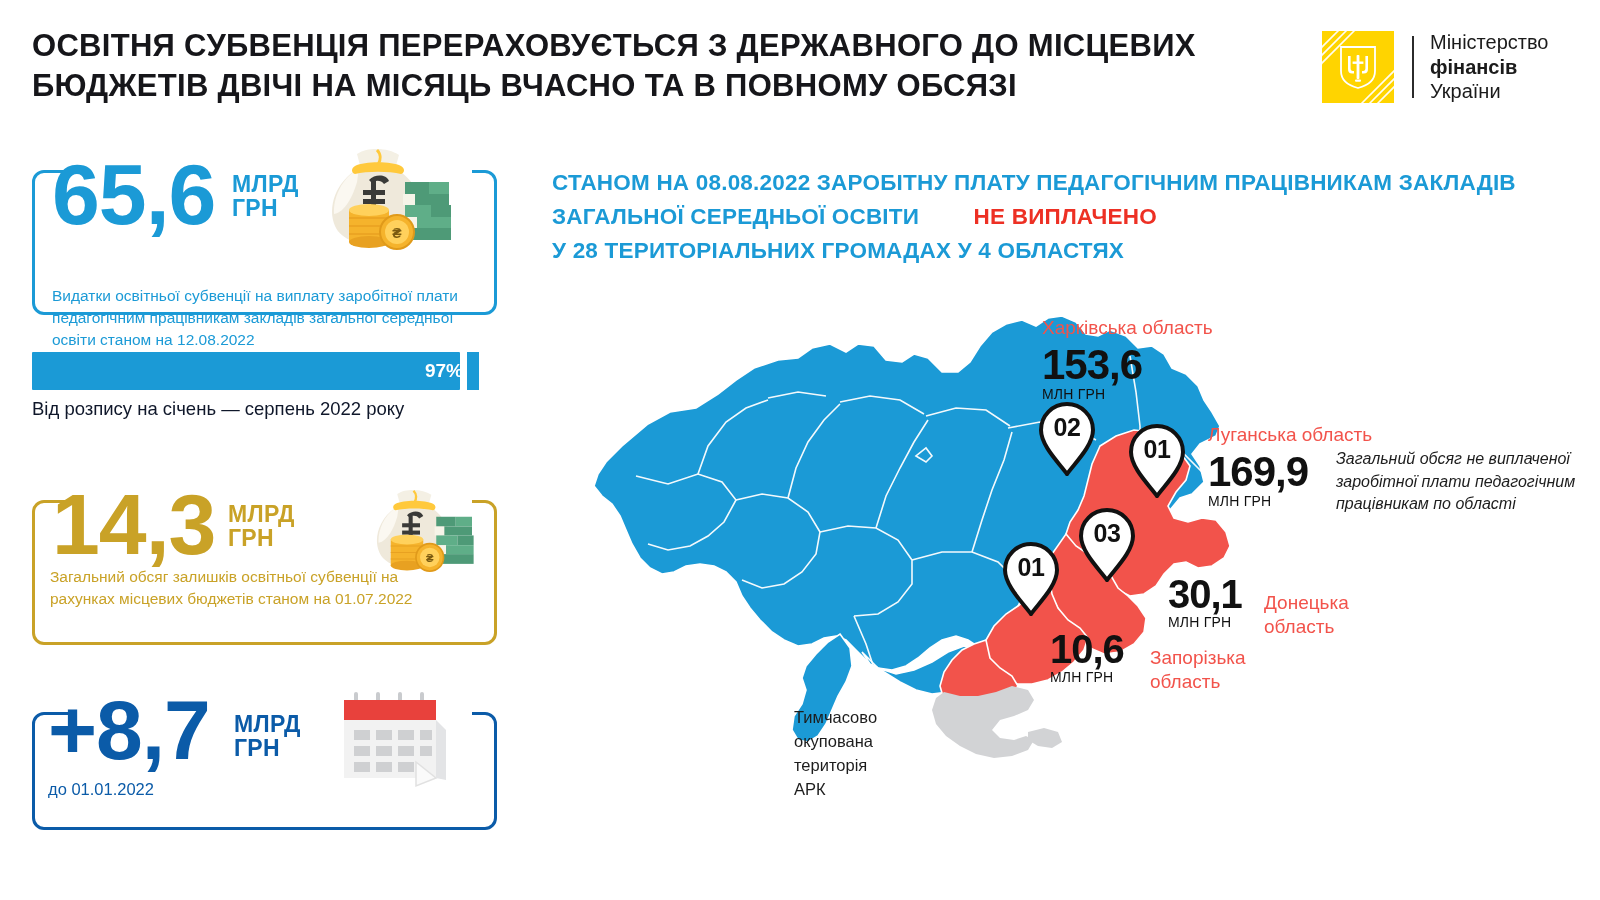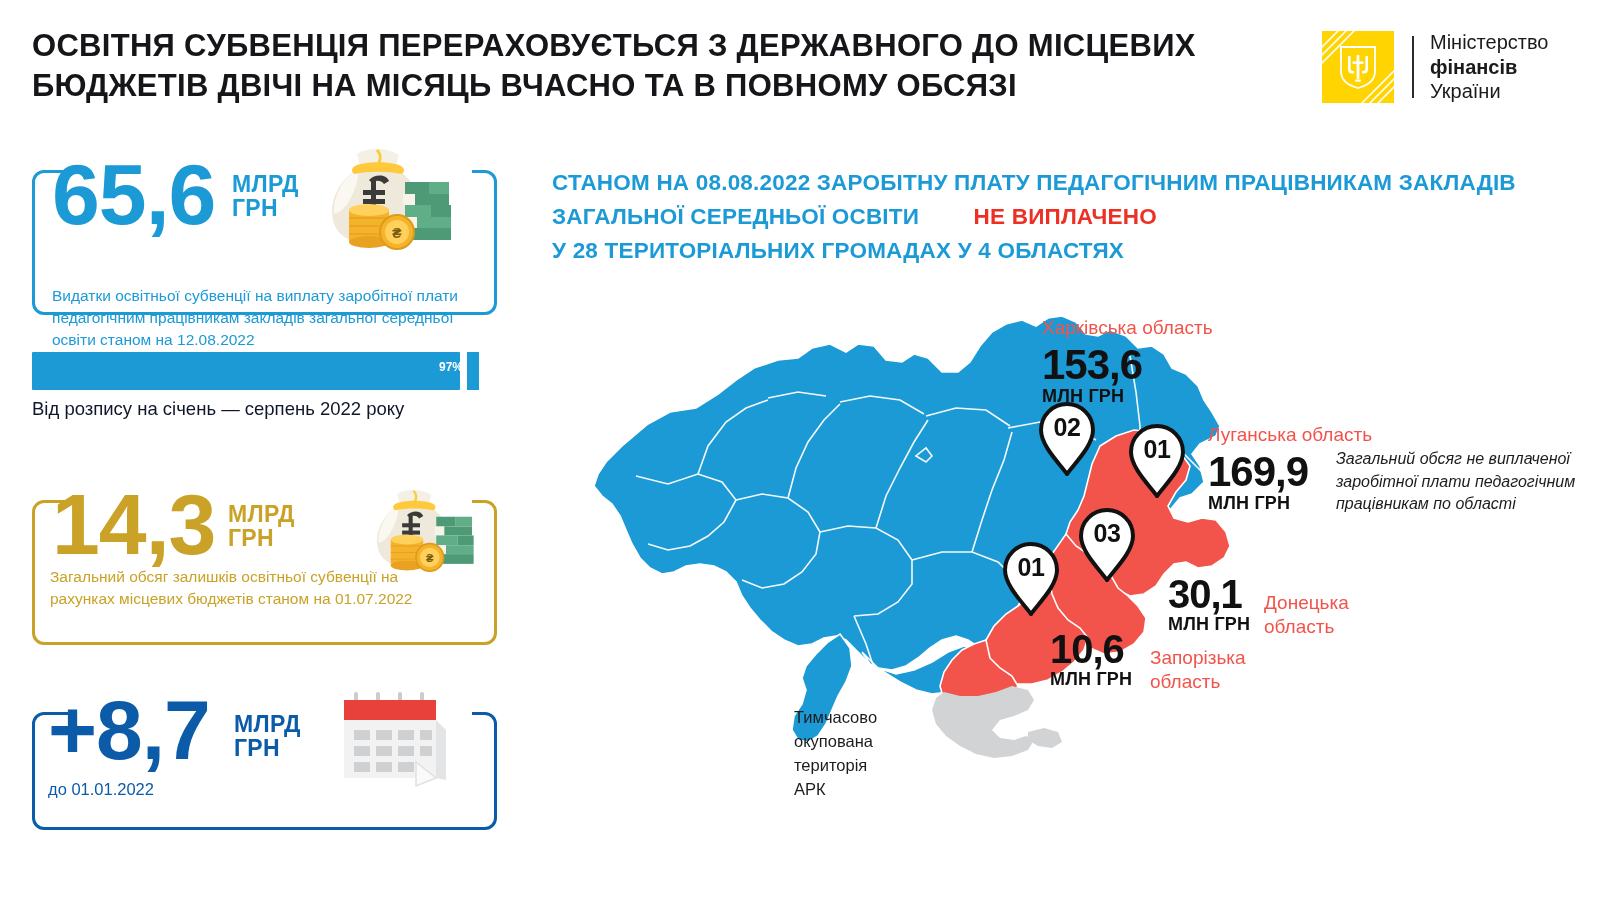--- a/index.html
+++ b/index.html
@@ -64,7 +64,7 @@
   .bar-gap{position:absolute;top:0;height:38px;width:7px;background:#ffffff;}
   .bar-tail{position:absolute;top:0;height:38px;background:#1B9AD6;}
   .bar-pct{
-    position:absolute;right:24px;top:8px;color:#ffffff;font-weight:bold;font-size:12px;
+    position:absolute;right:24px;top:8px;color:#ffffff;font-weight:bold;font-size:19px;
   }
   .bar-caption{
     position:absolute;left:32px;top:398px;width:470px;text-align:left;

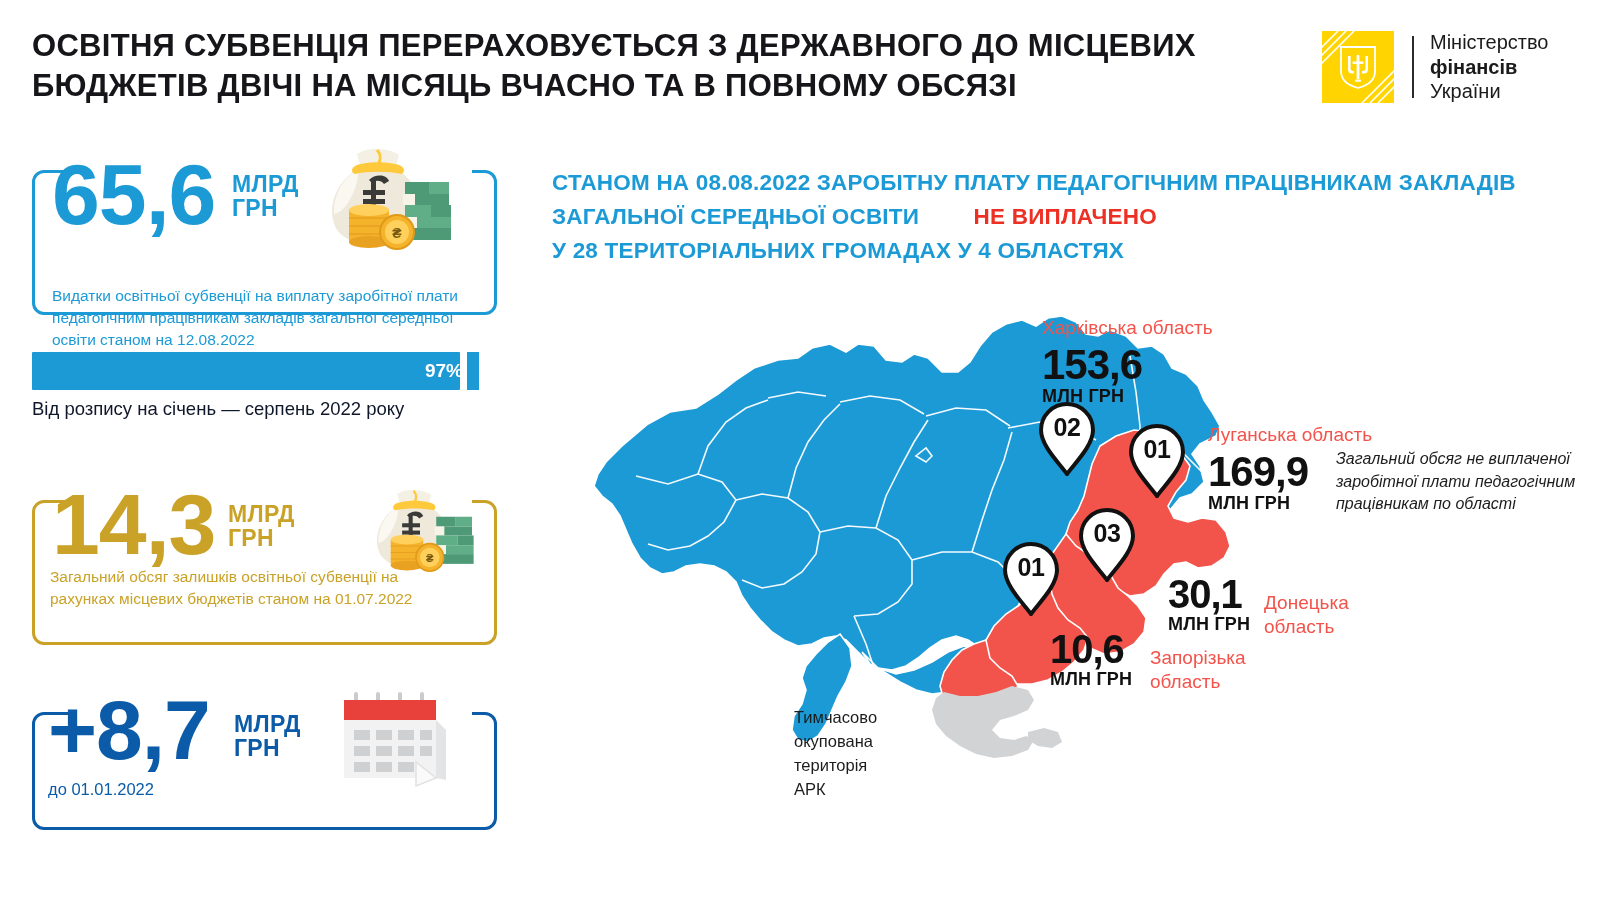--- a/index.html
+++ b/index.html
@@ -90,7 +90,7 @@
 
   .oblast-name{position:absolute;color:#F2534B;font-size:19px;line-height:1.25;}
   .amount{position:absolute;font-weight:bold;color:#111111;letter-spacing:-1px;text-align:right;}
-  .amount-unit{position:absolute;font-weight:bold;color:#111111;font-size:18px;text-transform:uppercase;letter-spacing:0.2px;}
+  .amount-unit{position:absolute;font-weight:normal;color:#111111;font-size:14px;text-transform:uppercase;letter-spacing:0.2px;}
   .note{position:absolute;font-size:16px;line-height:1.42;color:#1d1d1d;}
   .crimea-note{position:absolute;font-size:16.5px;line-height:1.45;color:#1d1d1d;}
 </style>

